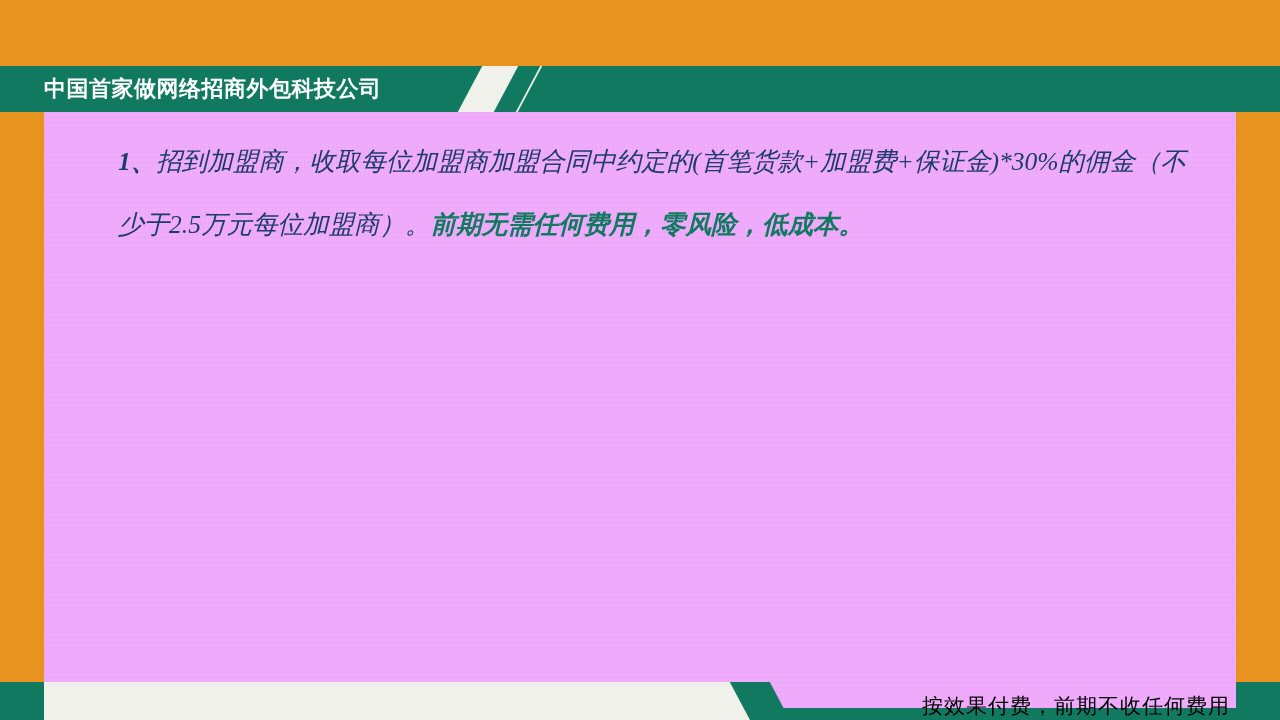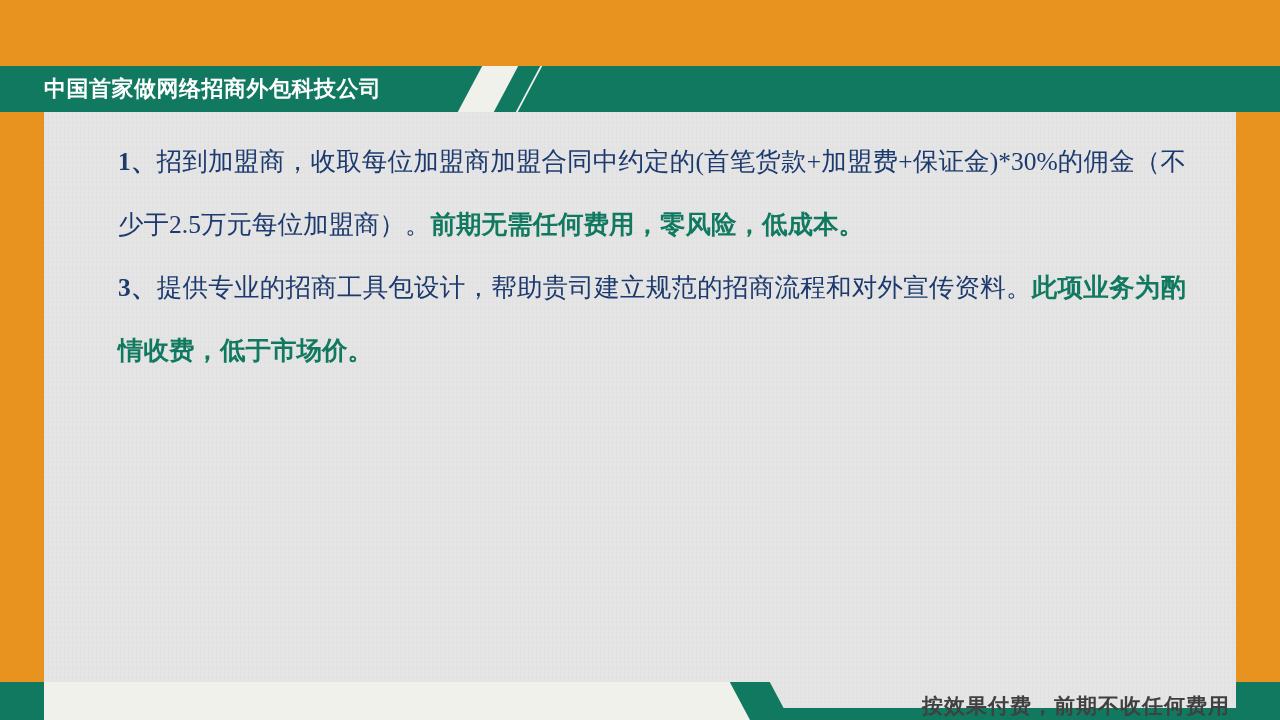--- a/index.html
+++ b/index.html
@@ -72,8 +72,9 @@
     top: 76px;
     width: 1192px;
     height: 596px;
-    background: #e5e5e5;
+    background: #f0abfc;
     z-index: 3;
+    font-style: italic;
   }
   
   .content-panel::before {

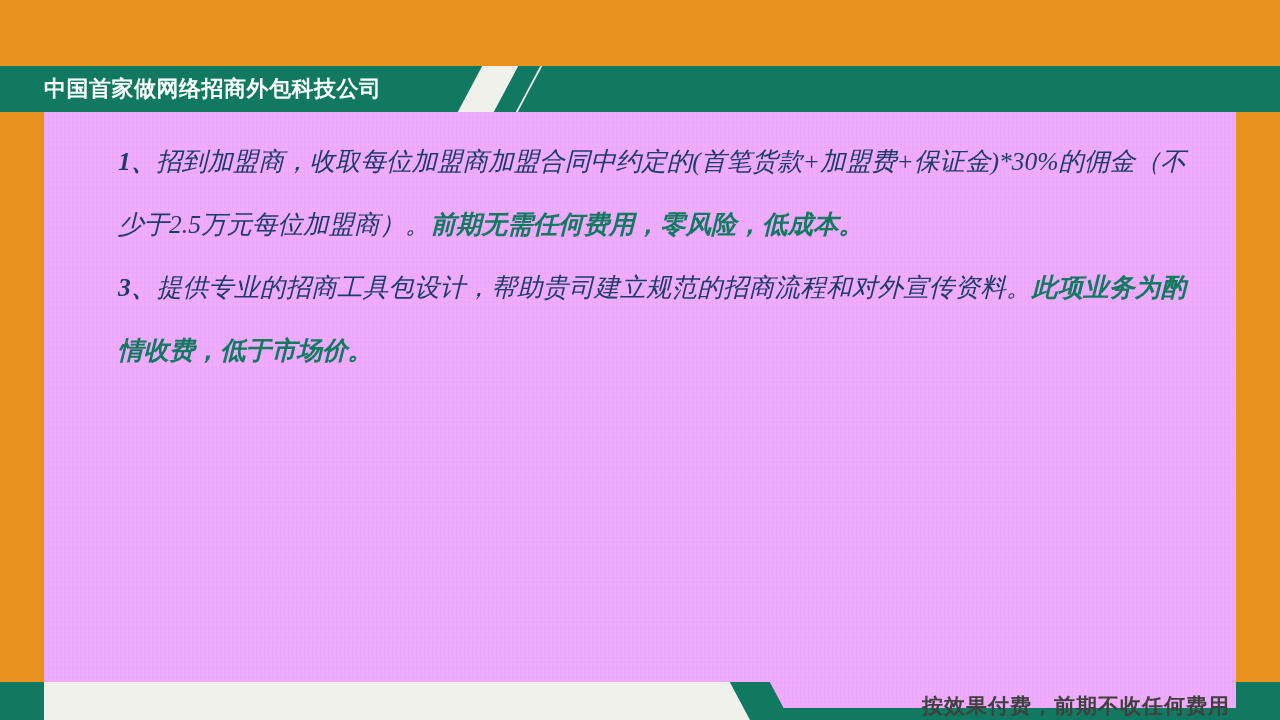--- a/index.html
+++ b/index.html
@@ -185,9 +185,6 @@
       </p>
 
 
-      <p class="para p3">
-        <span class="num">3、</span><span>提供专业的招商工具包设计，帮助贵司建立规范的招商流程和对外宣传资料。</span><span class="hi">此项业务为酌情收费，低于市场价。</span>
-      </p>
 
     </div>
   </div>

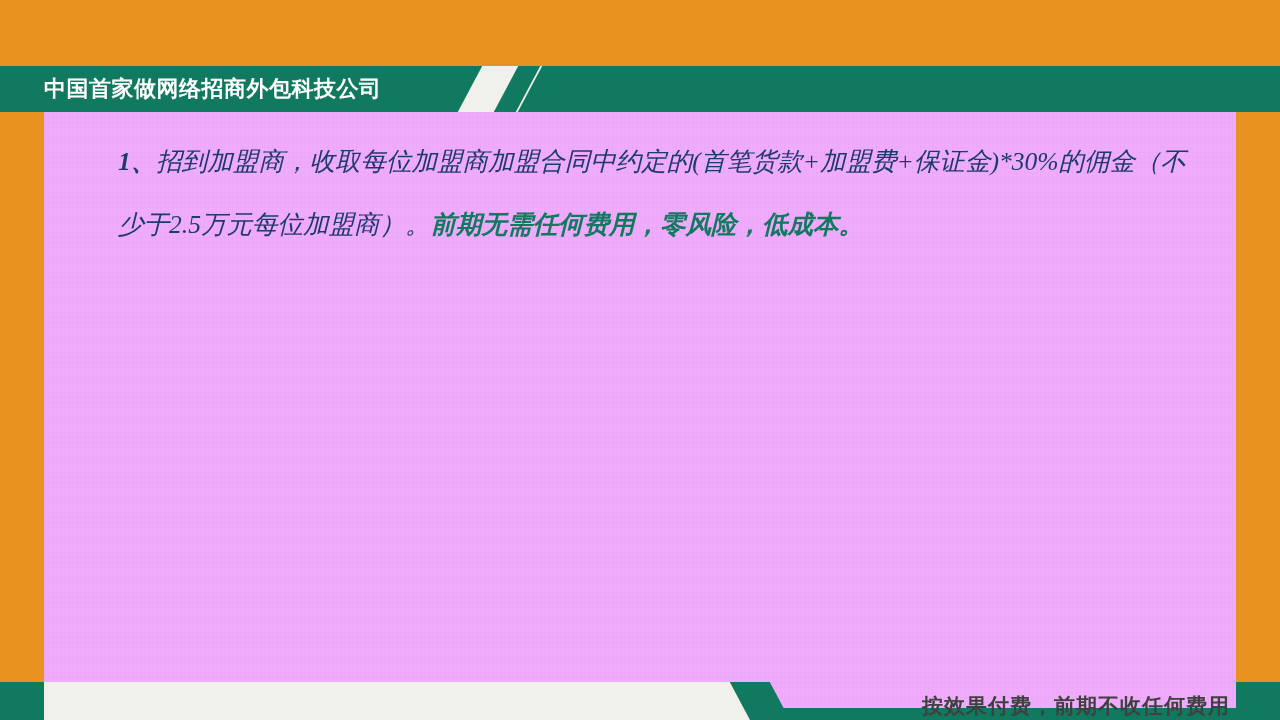--- a/index.html
+++ b/index.html
@@ -159,9 +159,9 @@
     right: 50px;
     bottom: 36px;
     font-family: "Liberation Sans", "DejaVu Sans", sans-serif;
-    font-weight: bold;
+    font-weight: normal;
     font-size: 21px;
-    color: #404040;
+    color: #000000;
     letter-spacing: 1px;
     white-space: nowrap;
     z-index: 6;

